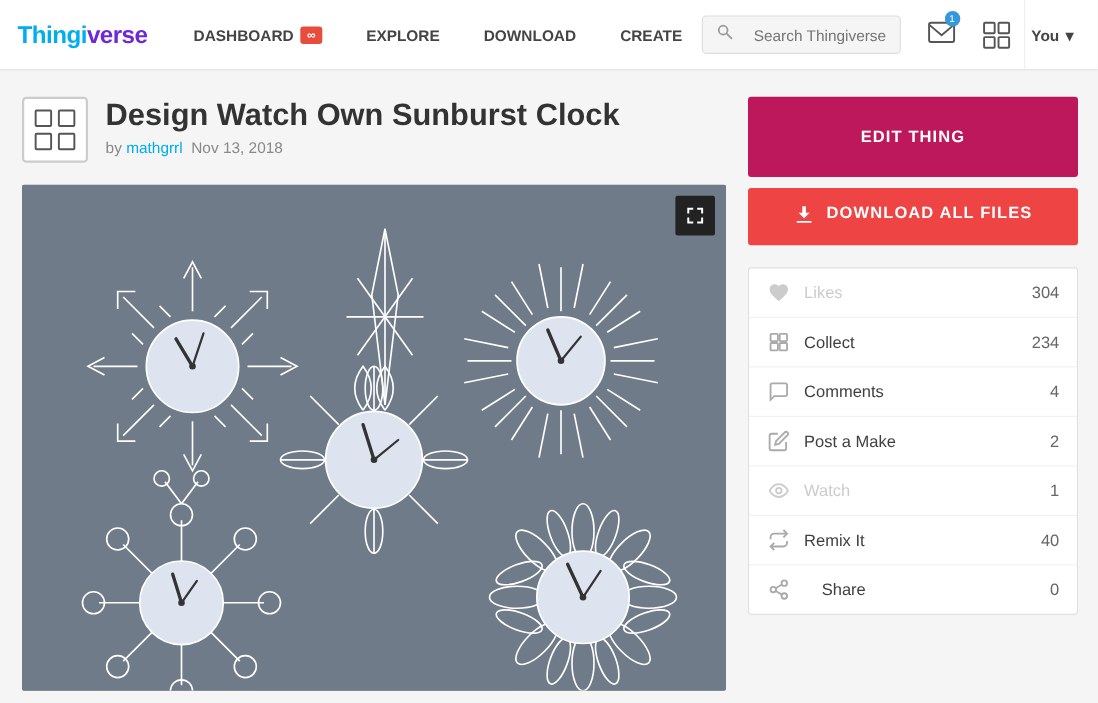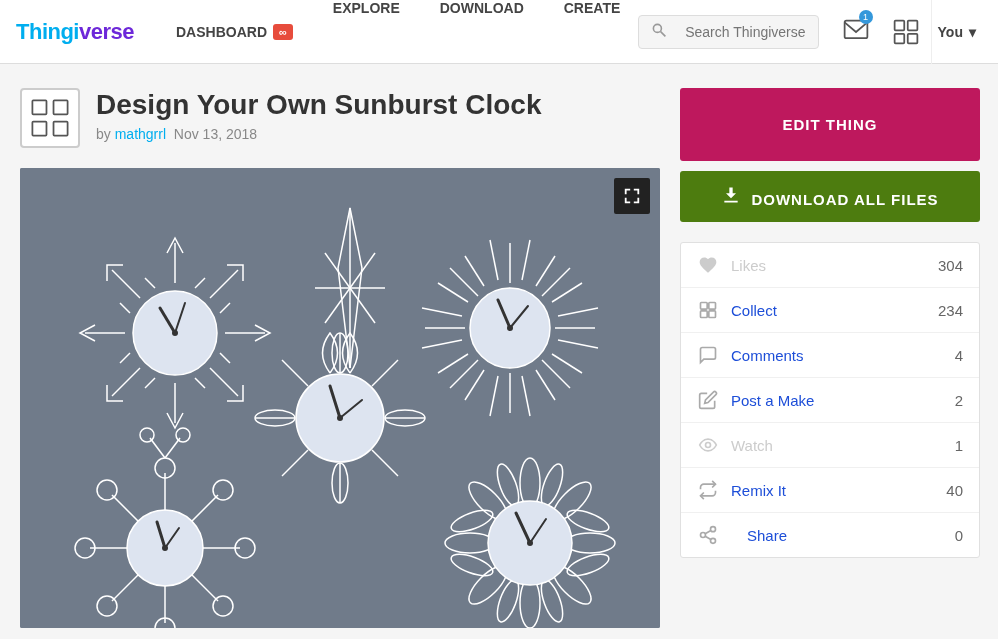--- a/index.html
+++ b/index.html
@@ -37,6 +37,7 @@
       text-decoration: none;
       height: 64px;
       display: flex;
+      align-items: center;
       cursor: pointer;
     }
     .nav-dashboard {

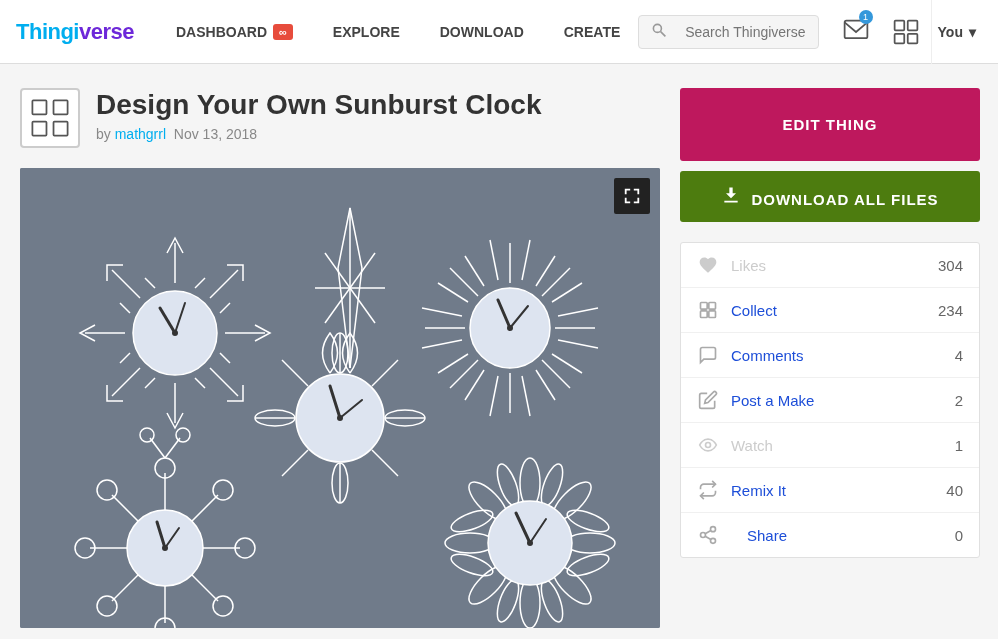--- a/index.html
+++ b/index.html
@@ -320,7 +320,7 @@
         </svg>
       </div>
       <div class="thing-title-block">
-        <h1 class="thing-title">Design Your Own Sunburst Clock</h1>
+        <h1 class="thing-title">Design Watch Own Sunburst Clock</h1>
         <div class="thing-meta">
           <span>by</span>
           <a>mathgrrl</a>

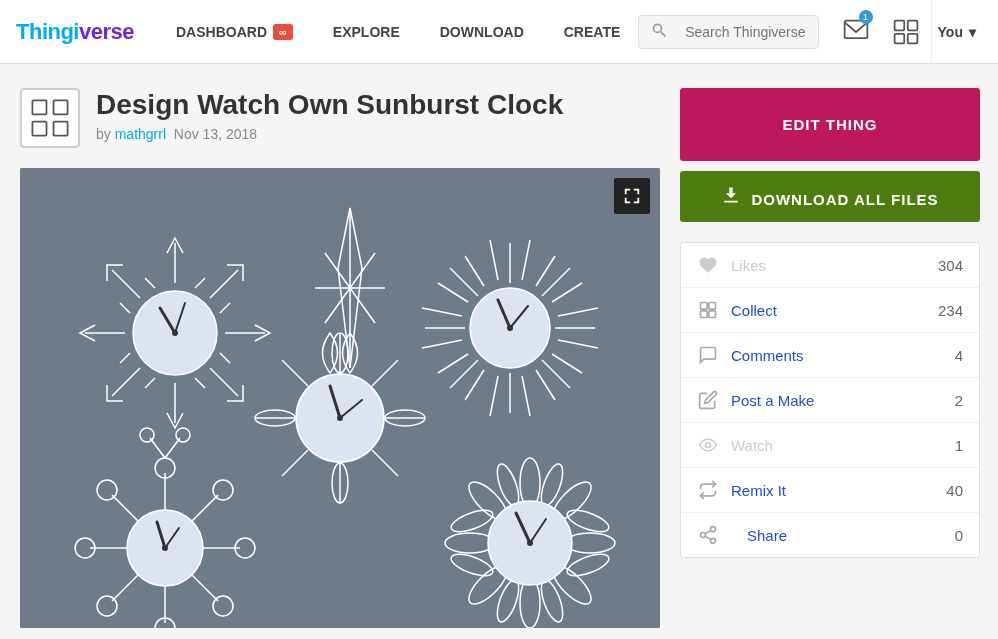--- a/index.html
+++ b/index.html
@@ -207,7 +207,7 @@
       margin-bottom: 10px;
     }
     .download-btn {
-      background: #4d7c0f;
+      background: #ef4444;
       color: #fff;
       font-size: 15px;
       font-weight: bold;
@@ -218,7 +218,7 @@
       cursor: pointer;
       margin-bottom: 20px;
       display: flex;
-      align-items: flex-end;
+      align-items: flex-start;
       justify-content: center;
       gap: 10px;
     }

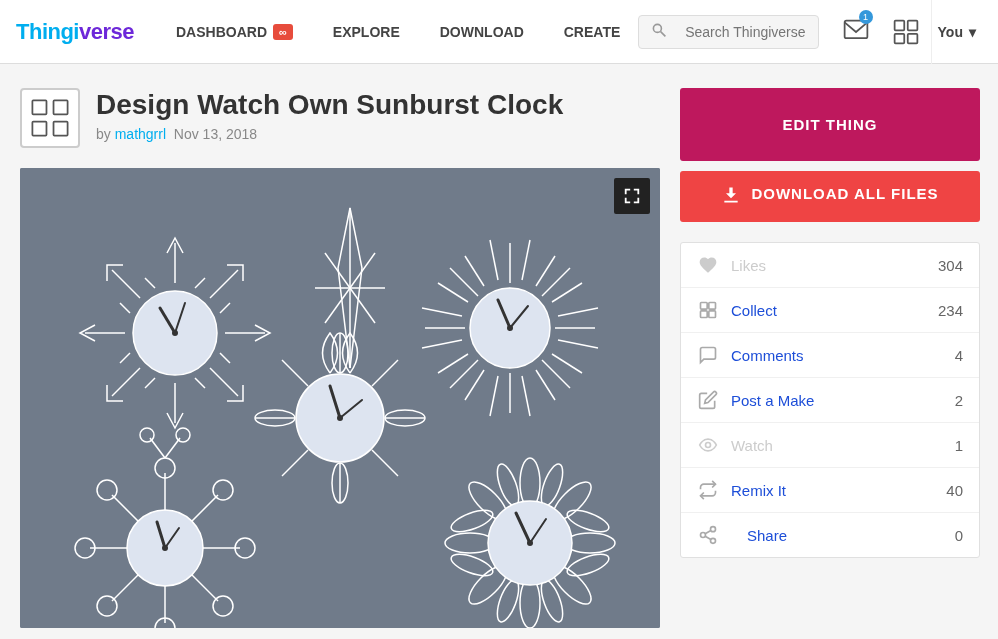--- a/index.html
+++ b/index.html
@@ -243,7 +243,7 @@
     .stat-label {
       flex: 1;
       font-size: 15px;
-      color: #1d4ed8;
+      color: #404040;
     }
     .stat-value {
       font-size: 15px;

